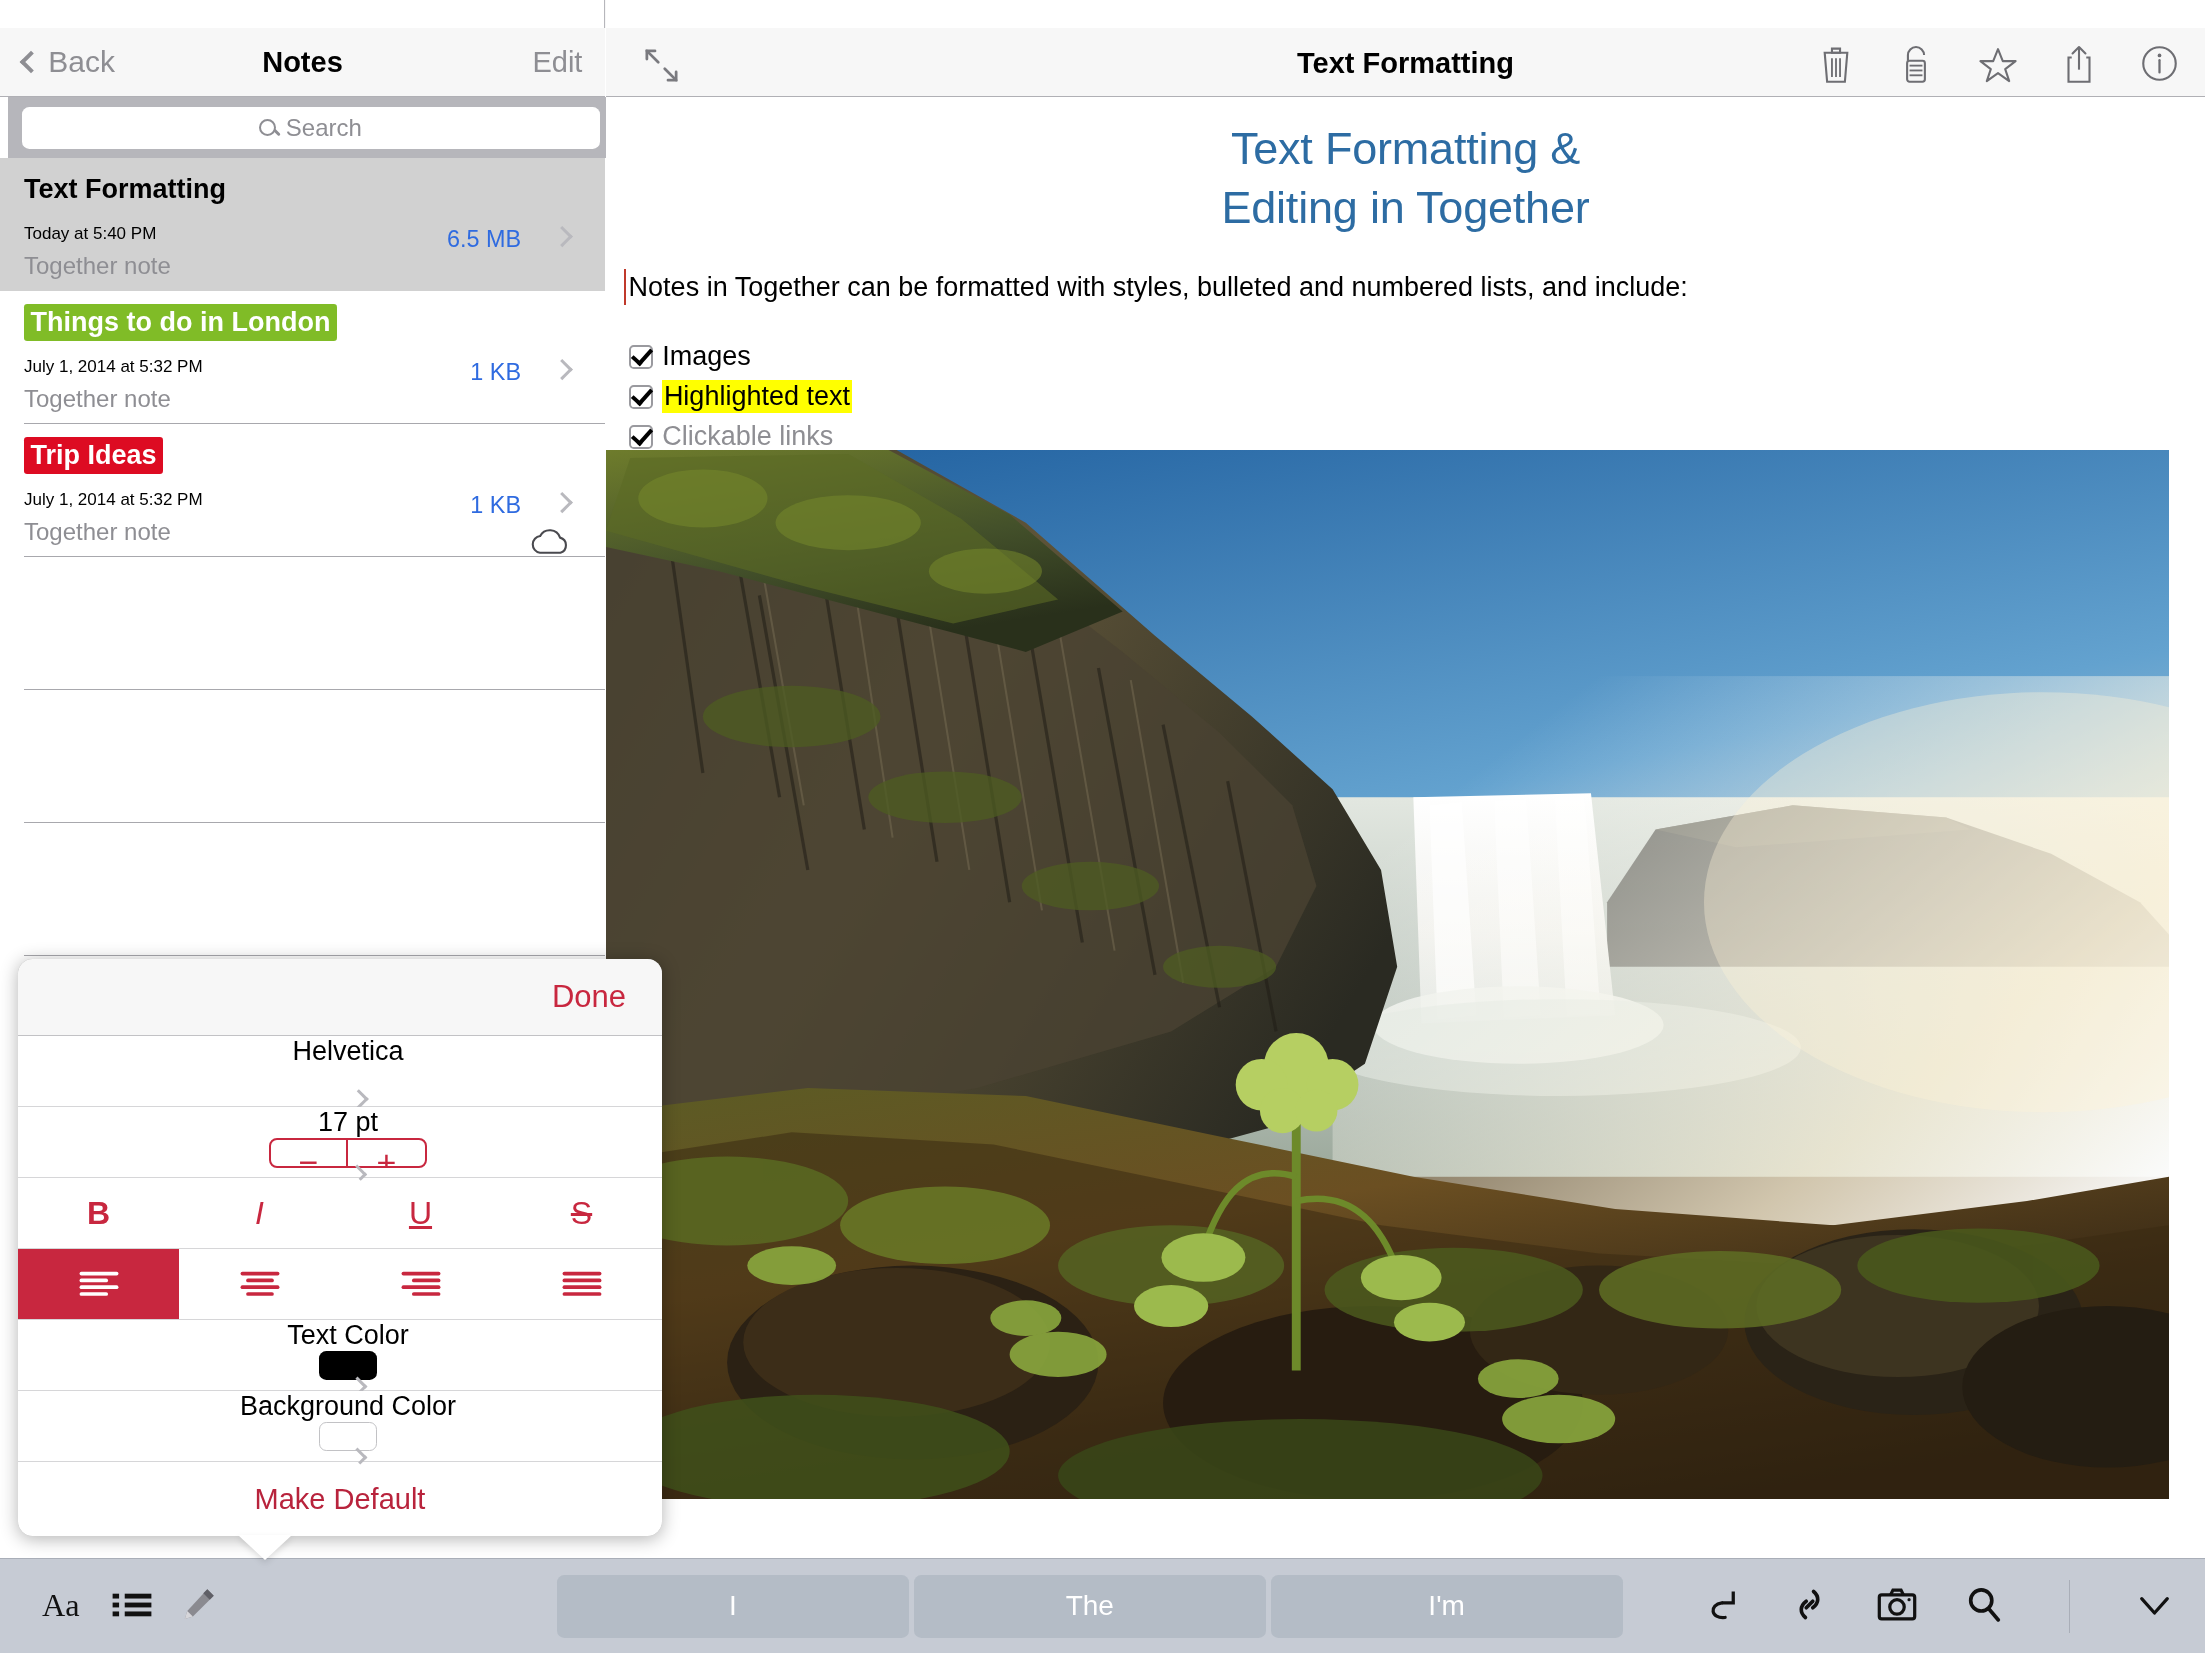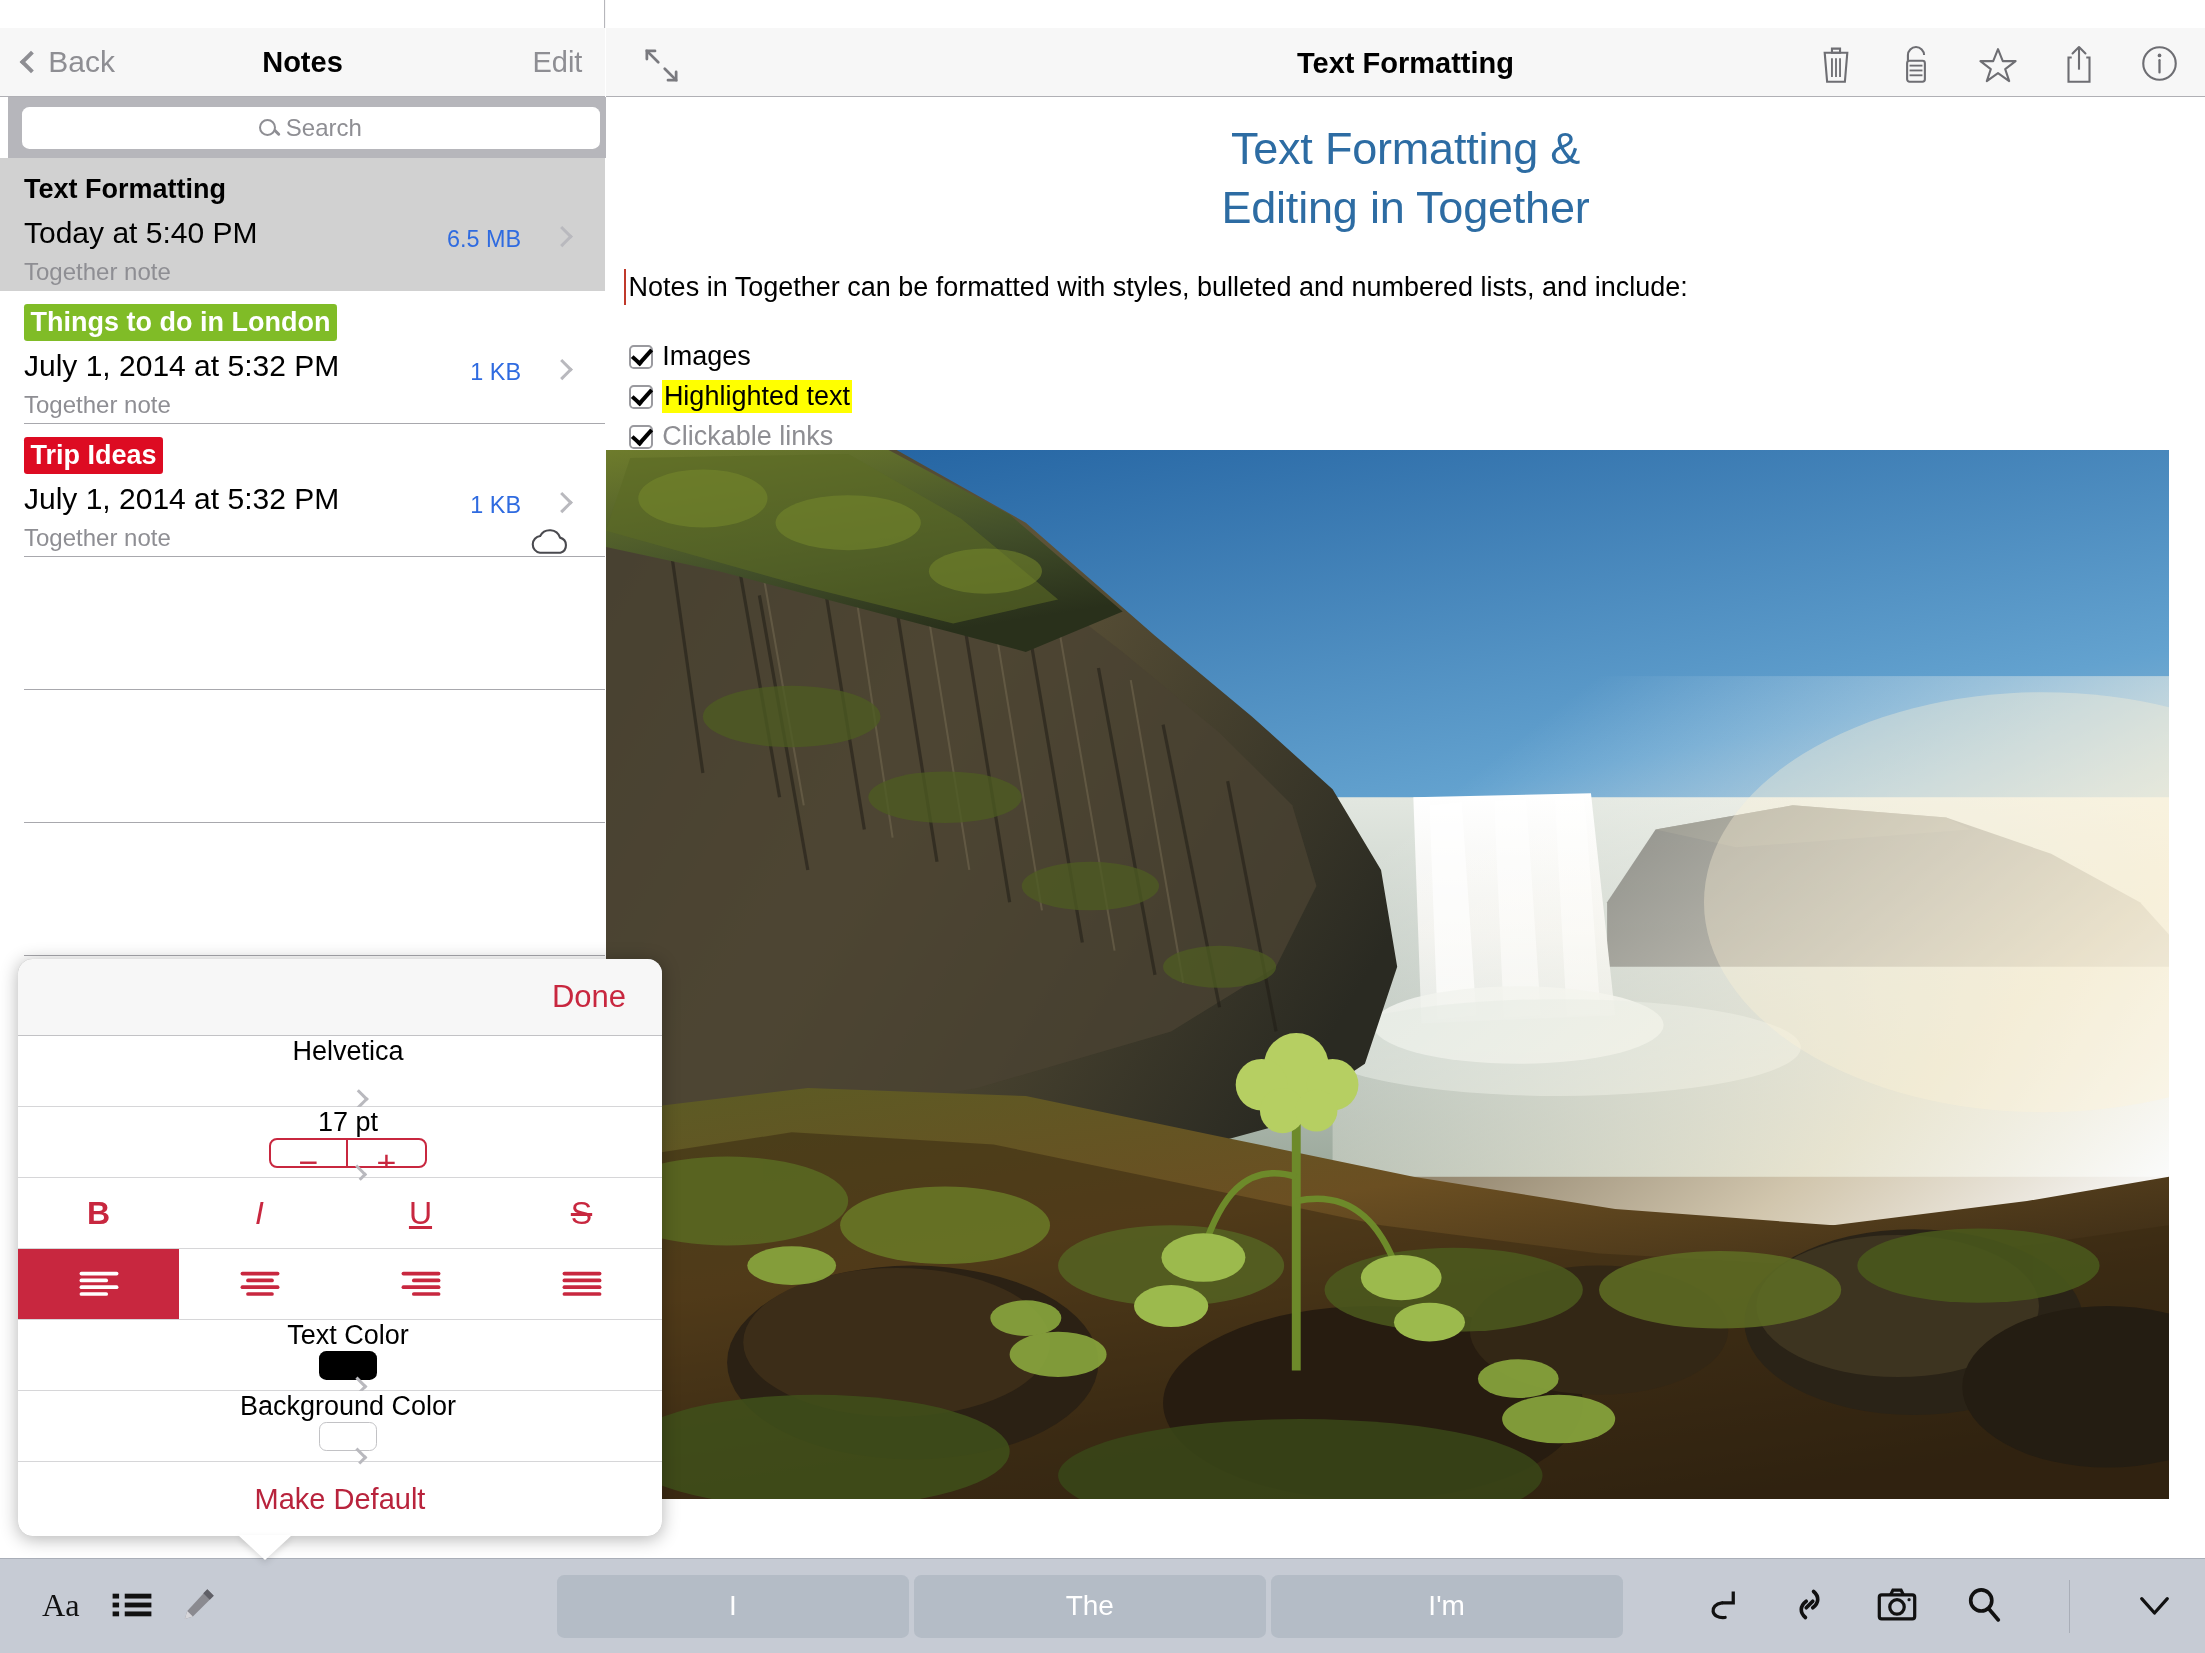--- a/index.html
+++ b/index.html
@@ -80,7 +80,7 @@
   }
   .note-title { font-size: 27px; font-weight: 700; color:#000; display:inline-block; line-height: 1.25; padding: 1.6px 6.5px; border-radius: 3.2px;}
   .note-title.plain { padding-left: 0; }
-  .note-date { font-size: 30px; color:#000; margin-top: 8px; }
+  .note-date { font-size: 17px; color:#000; margin-top: 16px; }
   .note-sub { font-size: 24px; color:#8e8e93; margin-top: 8px; }
   .note-size { position:absolute; right: 84px; top: 68px; font-size: 23.4px; color:#2f6be0; }
   .note-chev {

